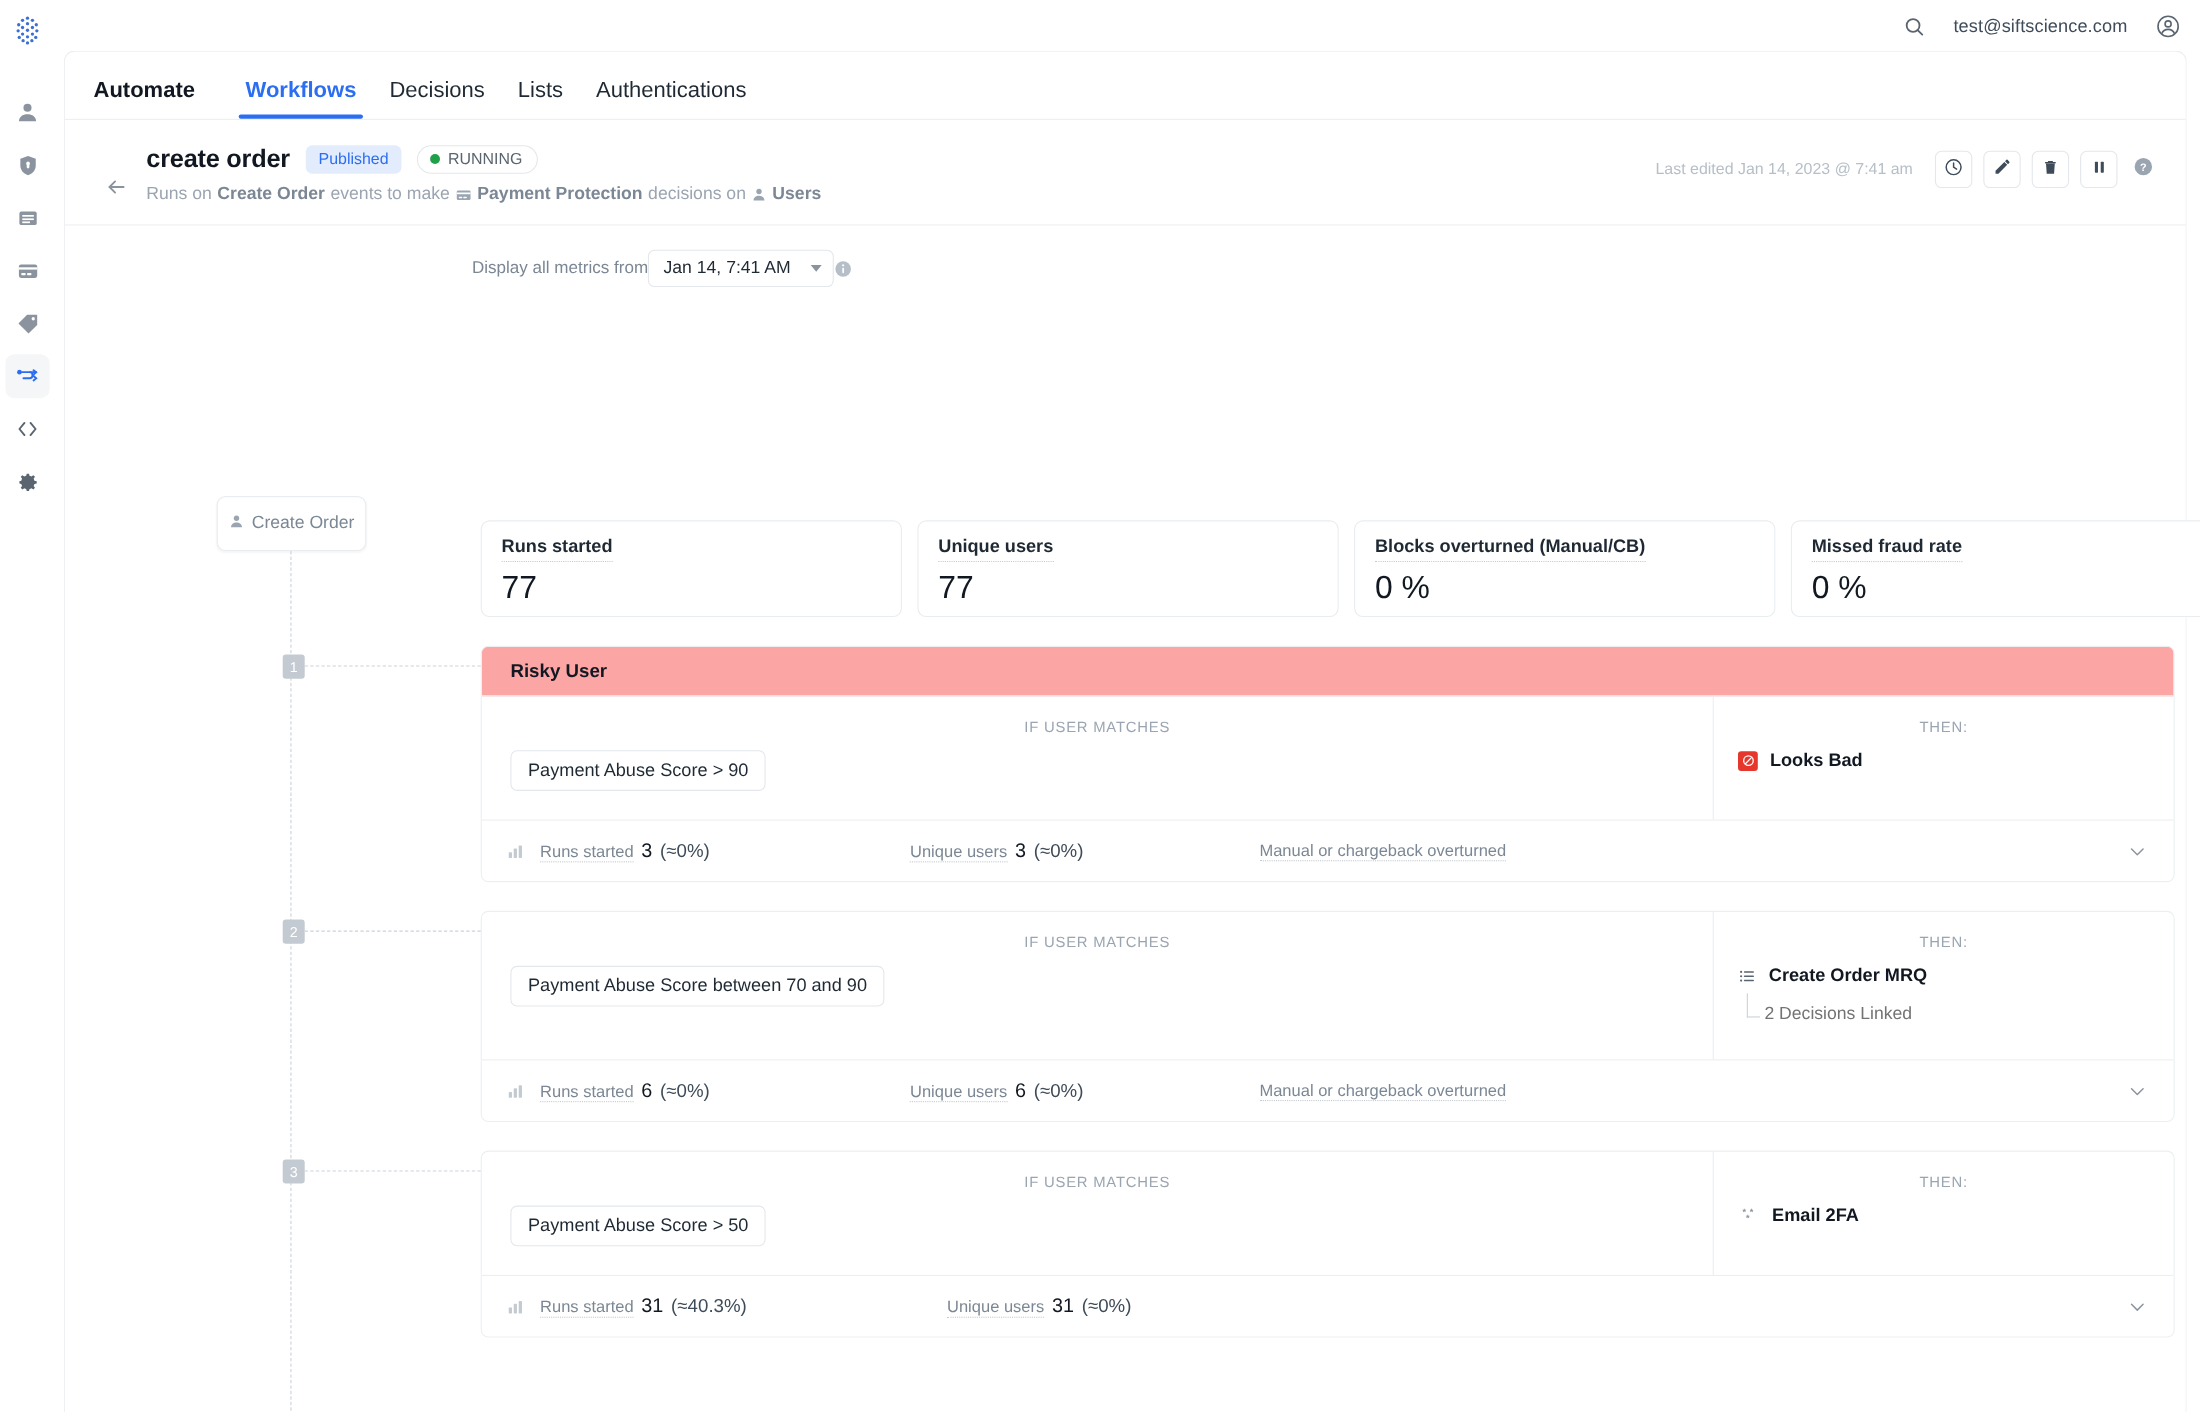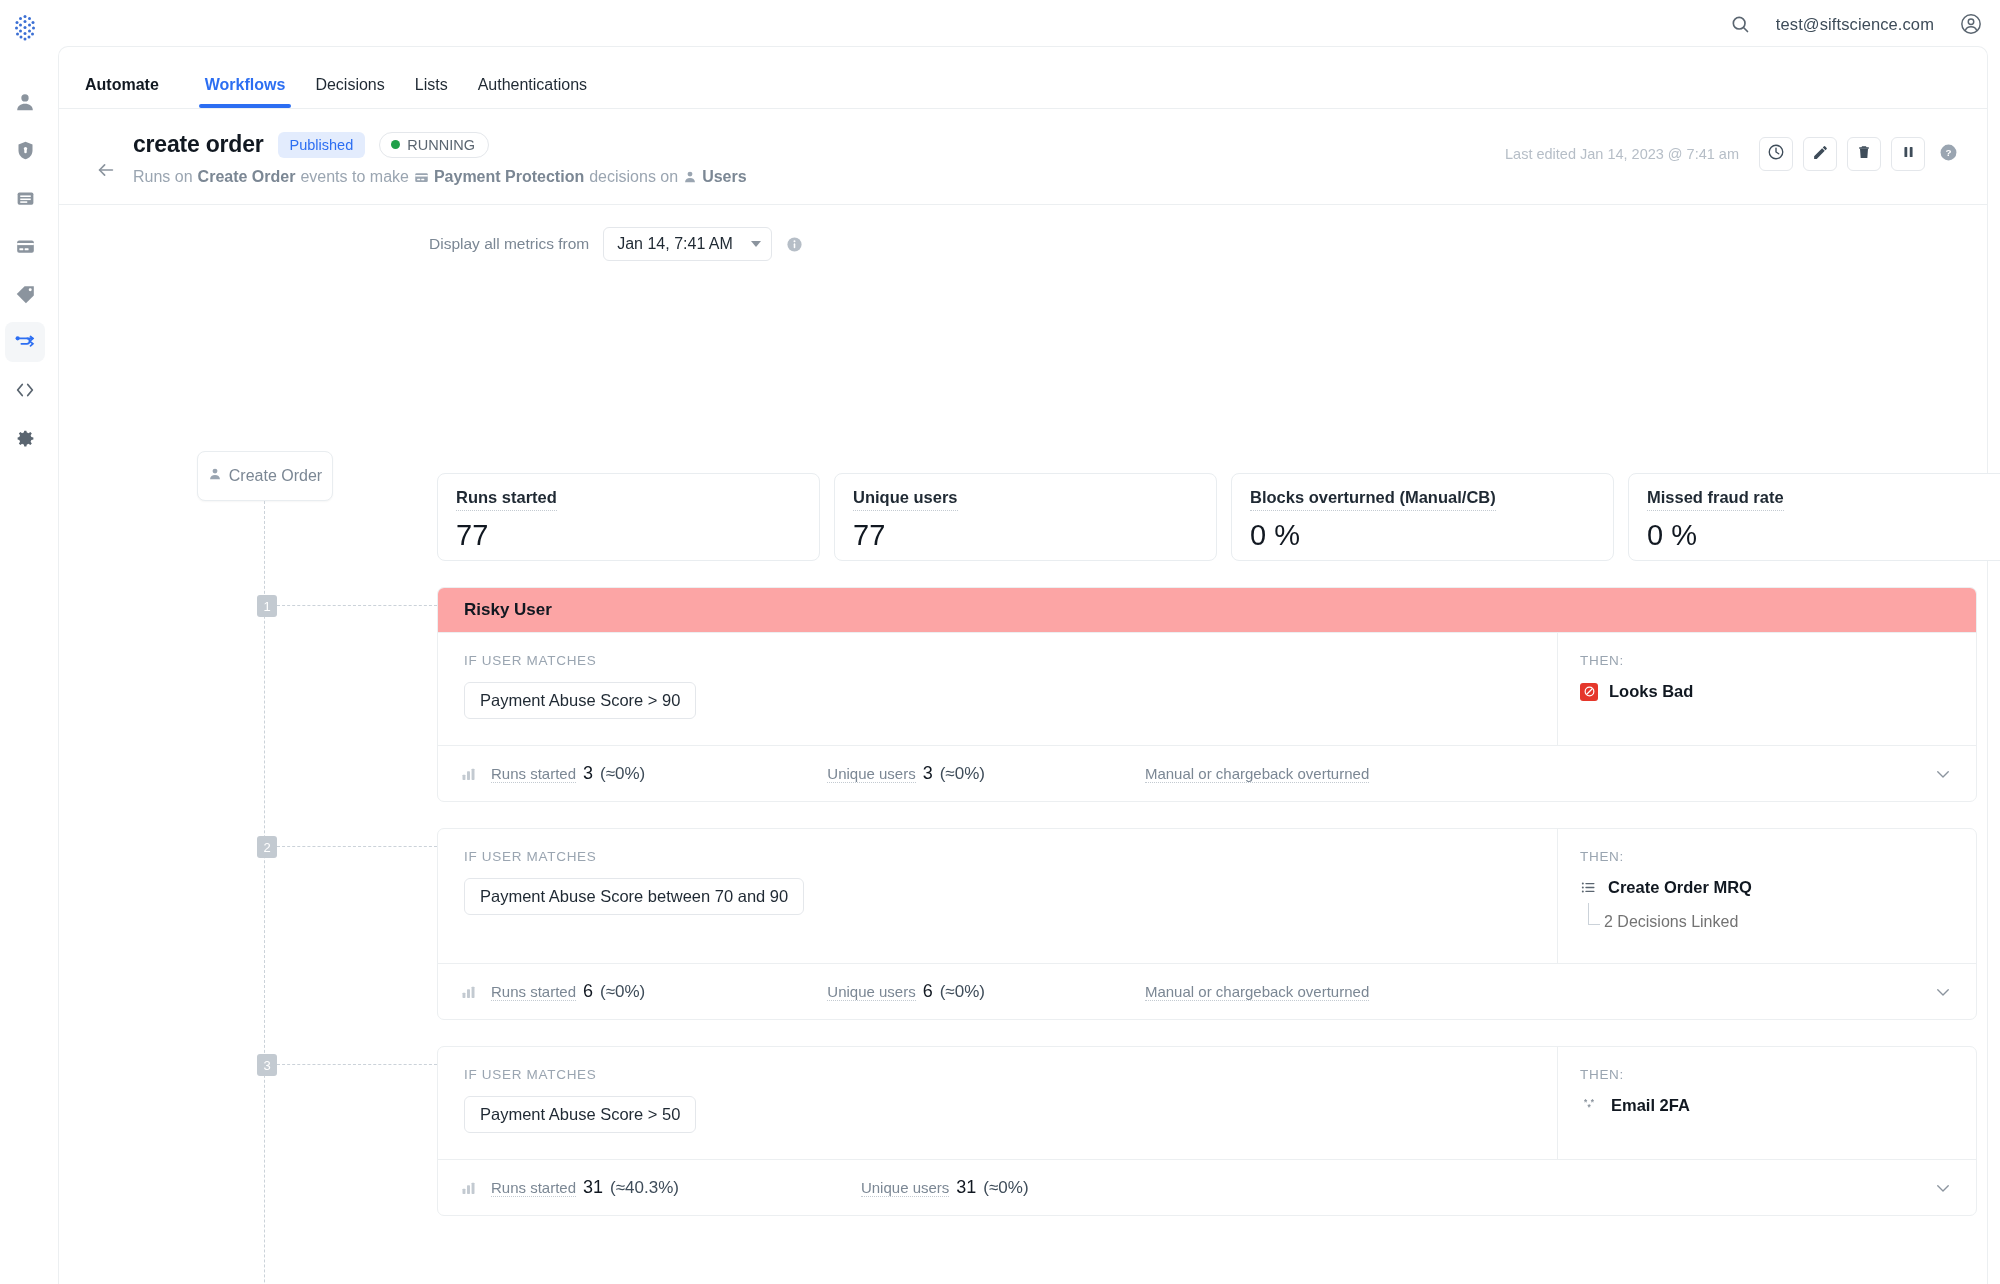--- a/index.html
+++ b/index.html
@@ -51,7 +51,7 @@
     padding: 0 24px; border-bottom: 1px solid #eceff1; gap: 26px;
   }
   .tab {
-    font-size: 16px; padding: 0 2px 14px 2px; cursor: pointer; color: #1f2933;
+    font-size: 20px; padding: 0 2px 14px 2px; cursor: pointer; color: #1f2933;
     position: relative; white-space: nowrap;
   }
   .tab.brand { font-weight: bold; color: #111821; padding-right: 18px; }

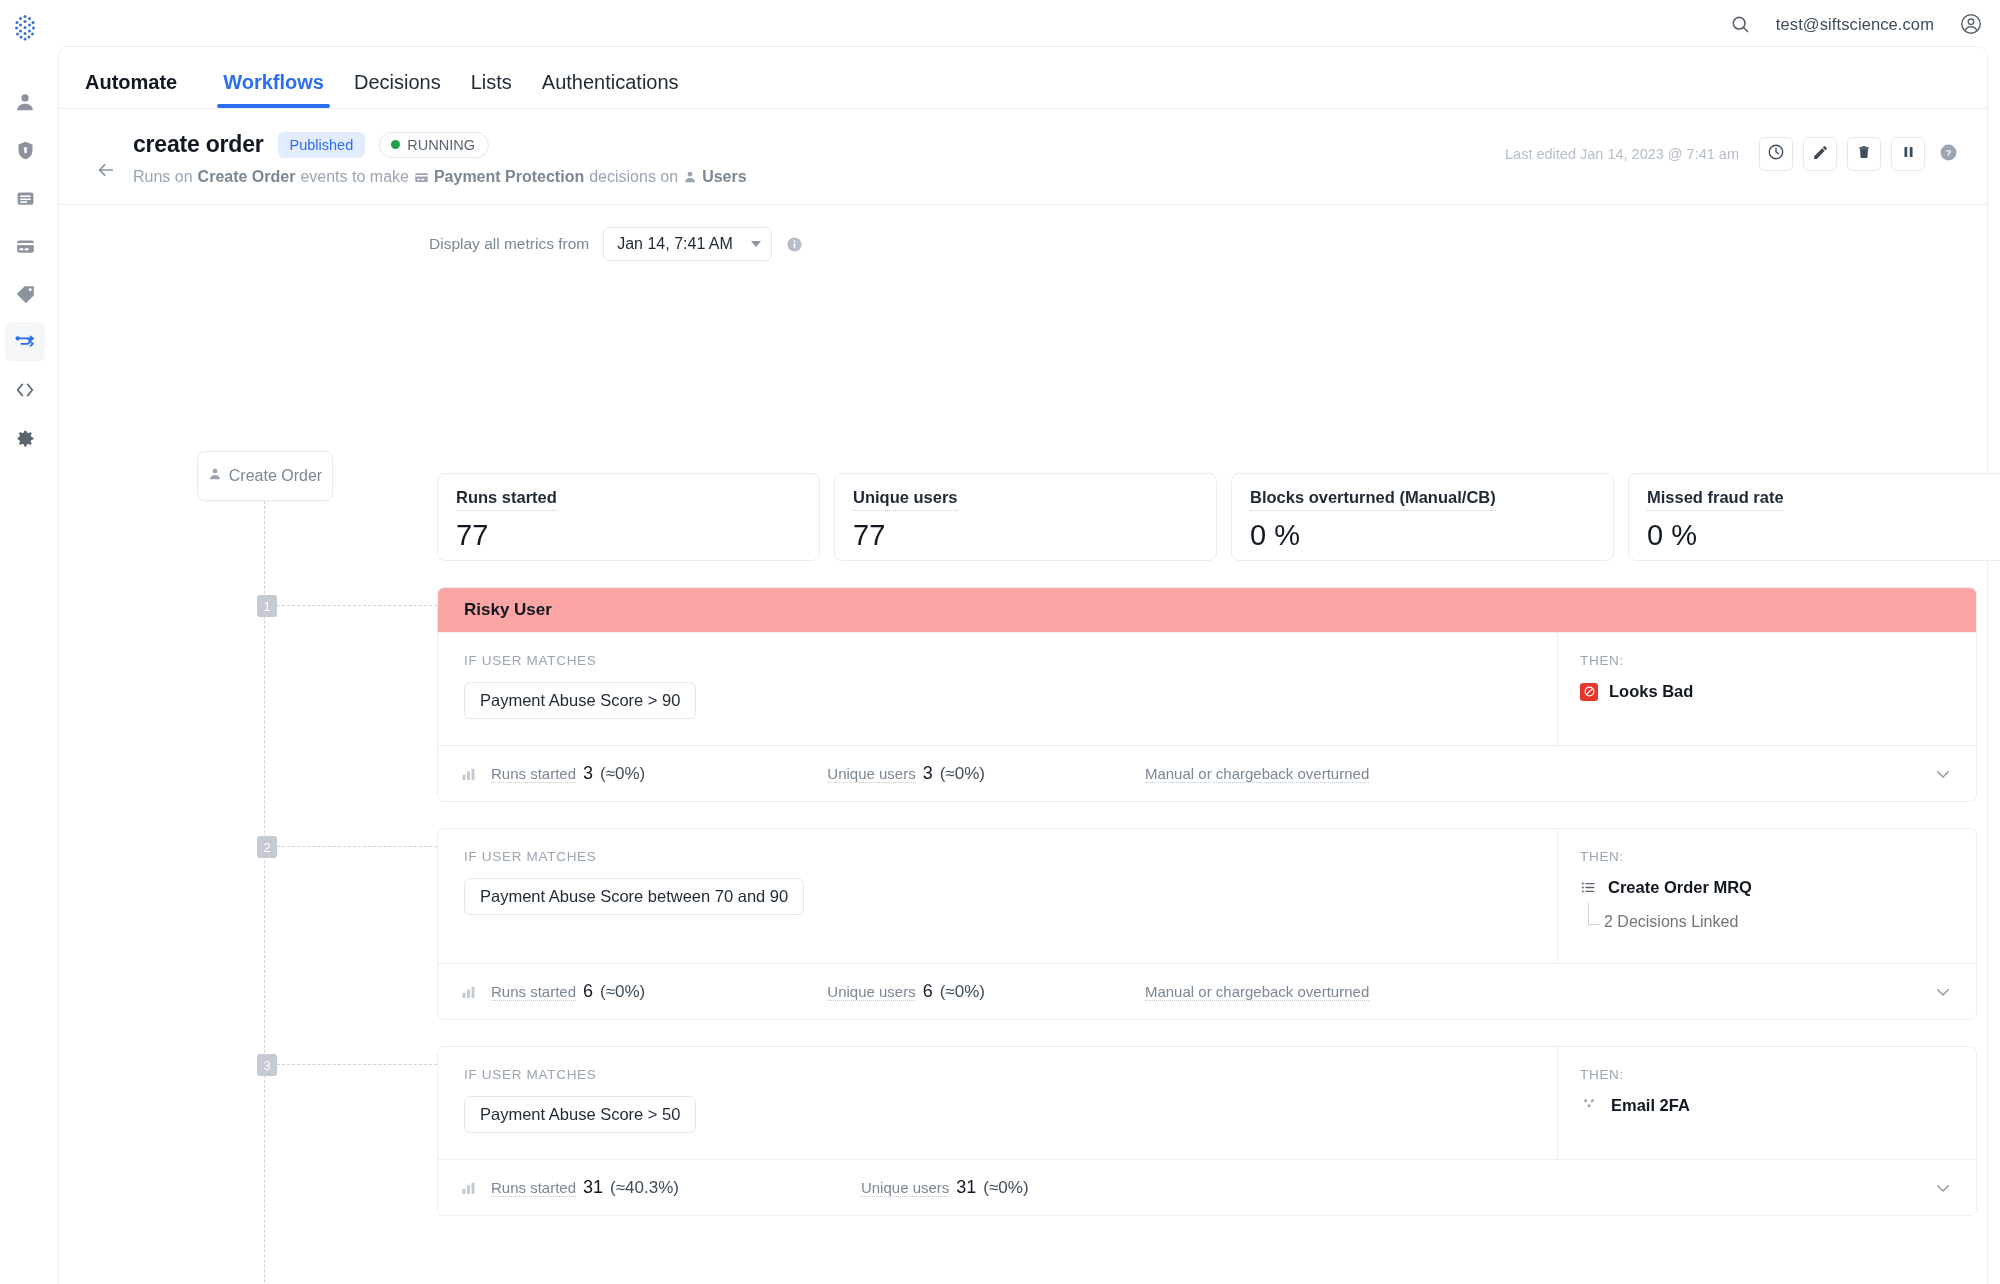--- a/index.html
+++ b/index.html
@@ -102,7 +102,7 @@
   .body { position: relative; padding: 0 0 0 0; }
 
   .metrics-from {
-    display: flex; align-items: center; gap: 14px;
+    display: flex; align-items: center; 
     position: absolute; left: 370px; top: 22px;
   }
   .metrics-from-label { font-size: 15.5px; color: #7b8794; }

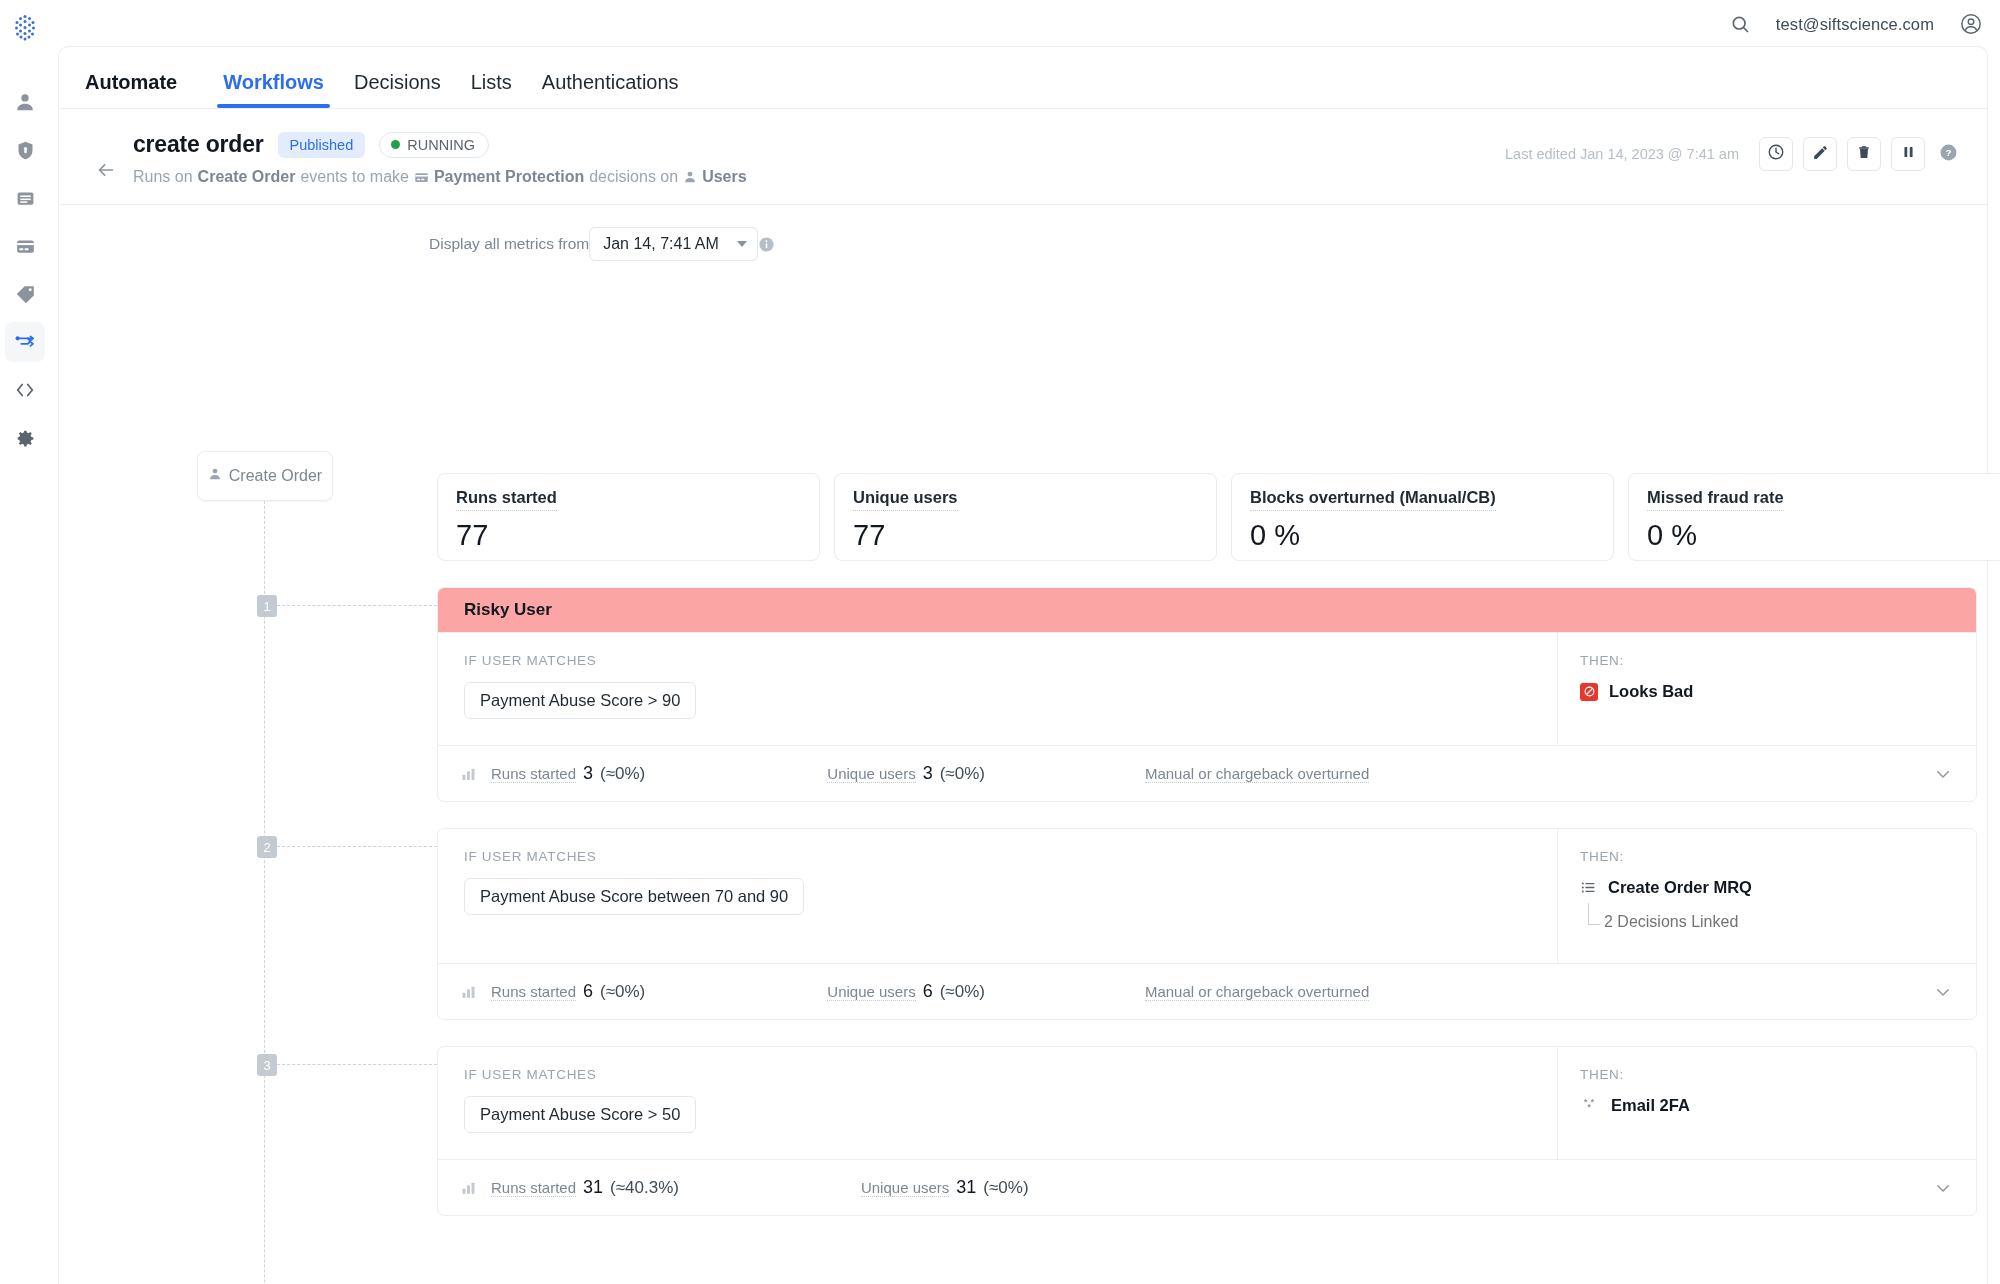--- a/index.html
+++ b/index.html
@@ -166,7 +166,7 @@
   .route-then { width: 418px; padding: 20px 22px 26px 22px; }
   .sec-label {
     font-size: 13.5px; color: #9aa5b1; letter-spacing: .7px; font-weight: 500;
-    text-transform: uppercase; margin-bottom: 14px;
+    text-transform: uppercase; margin-bottom: 14px; text-align: center;
   }
   .cond-chip {
     display: inline-block; border: 1px solid #e4e7eb; border-radius: 6px;

